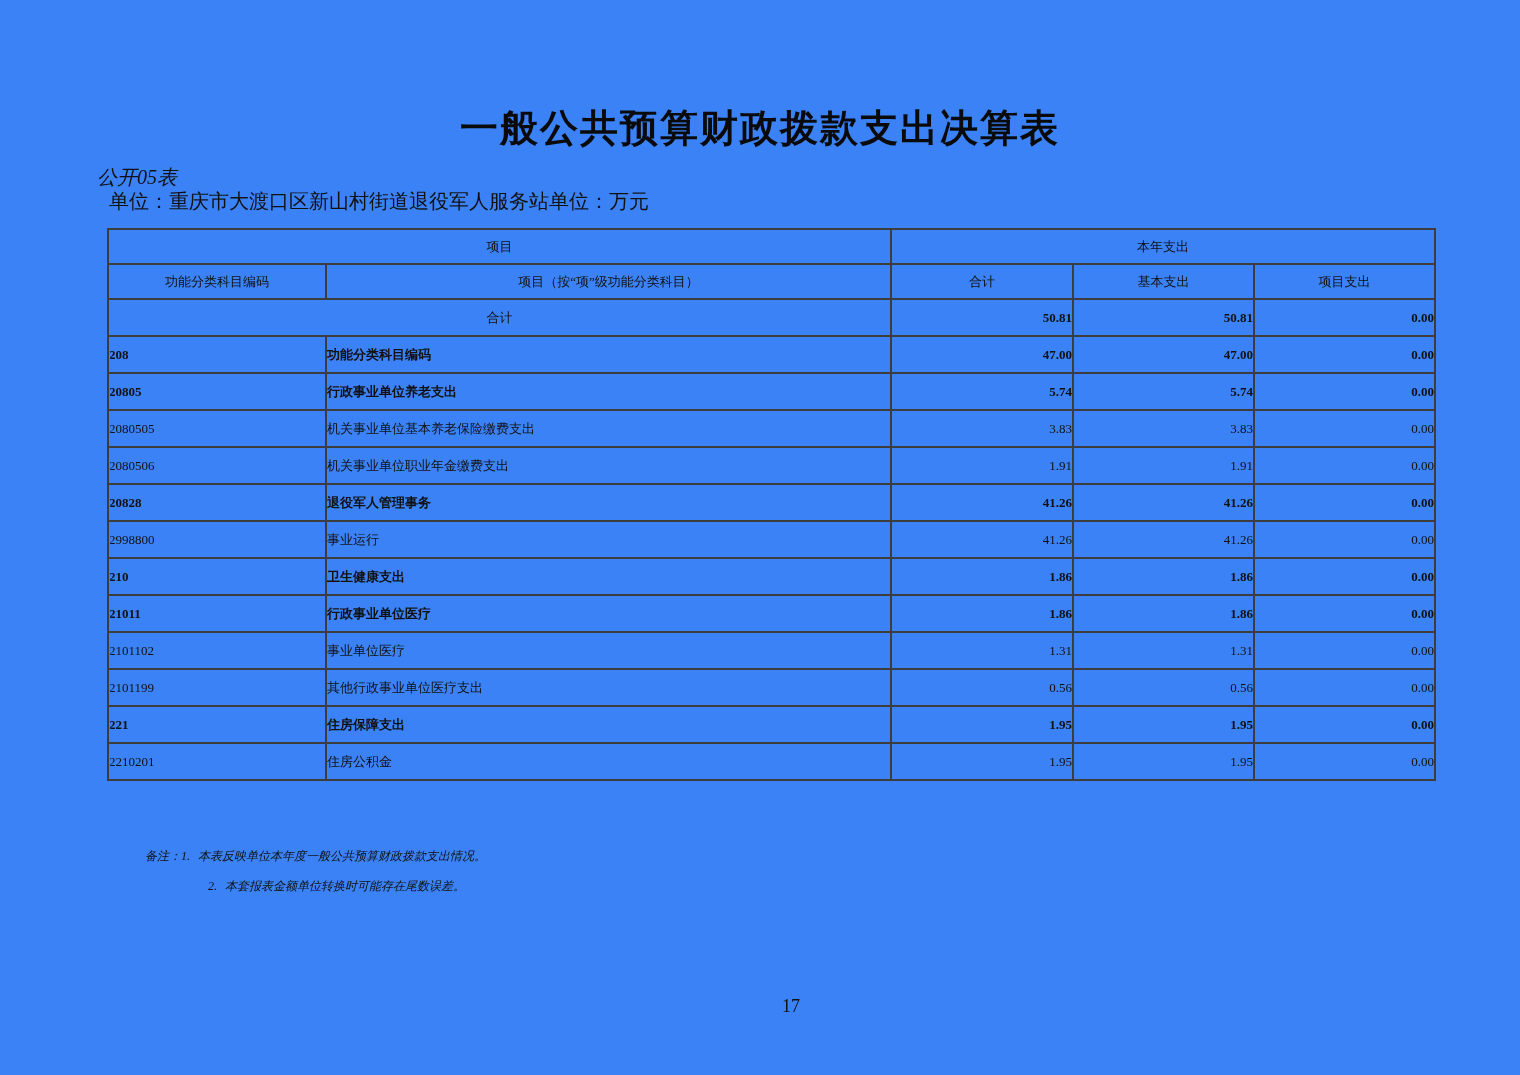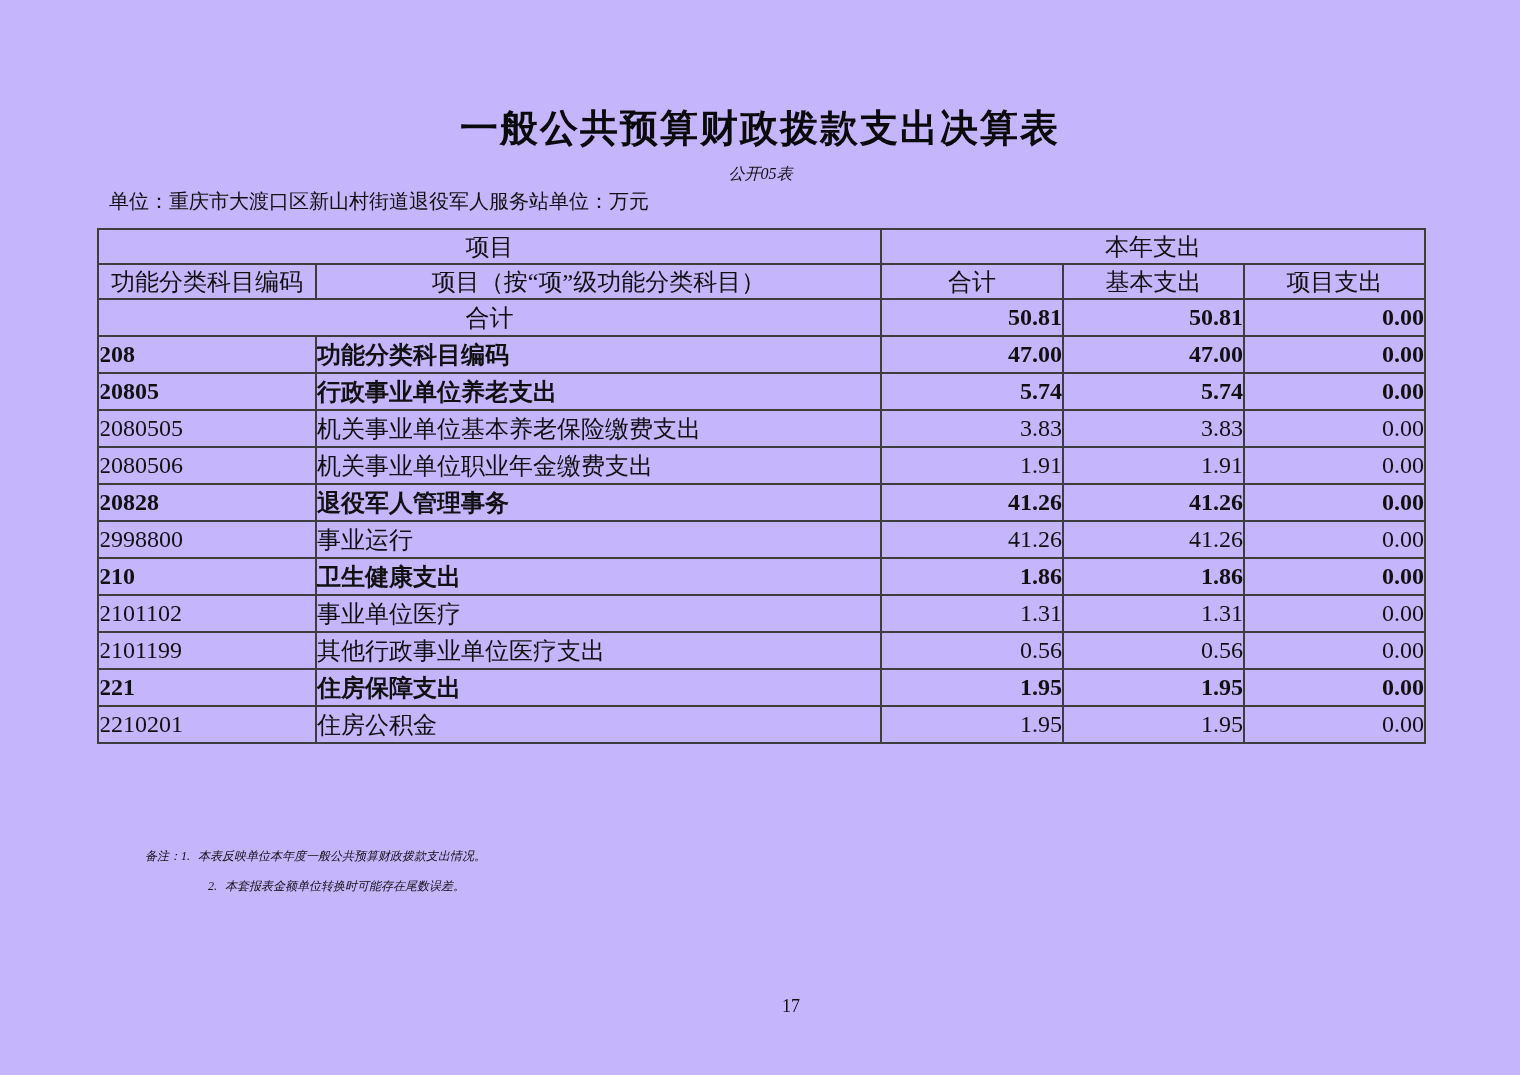--- a/index.html
+++ b/index.html
@@ -11,7 +11,7 @@
     position: relative;
     width: 1520px;
     height: 1075px;
-    background: #c4b5fd;
+    background: #3b82f6;
     font-family: "Liberation Serif", "DejaVu Serif", serif;
     color: #111111;
     overflow: hidden;

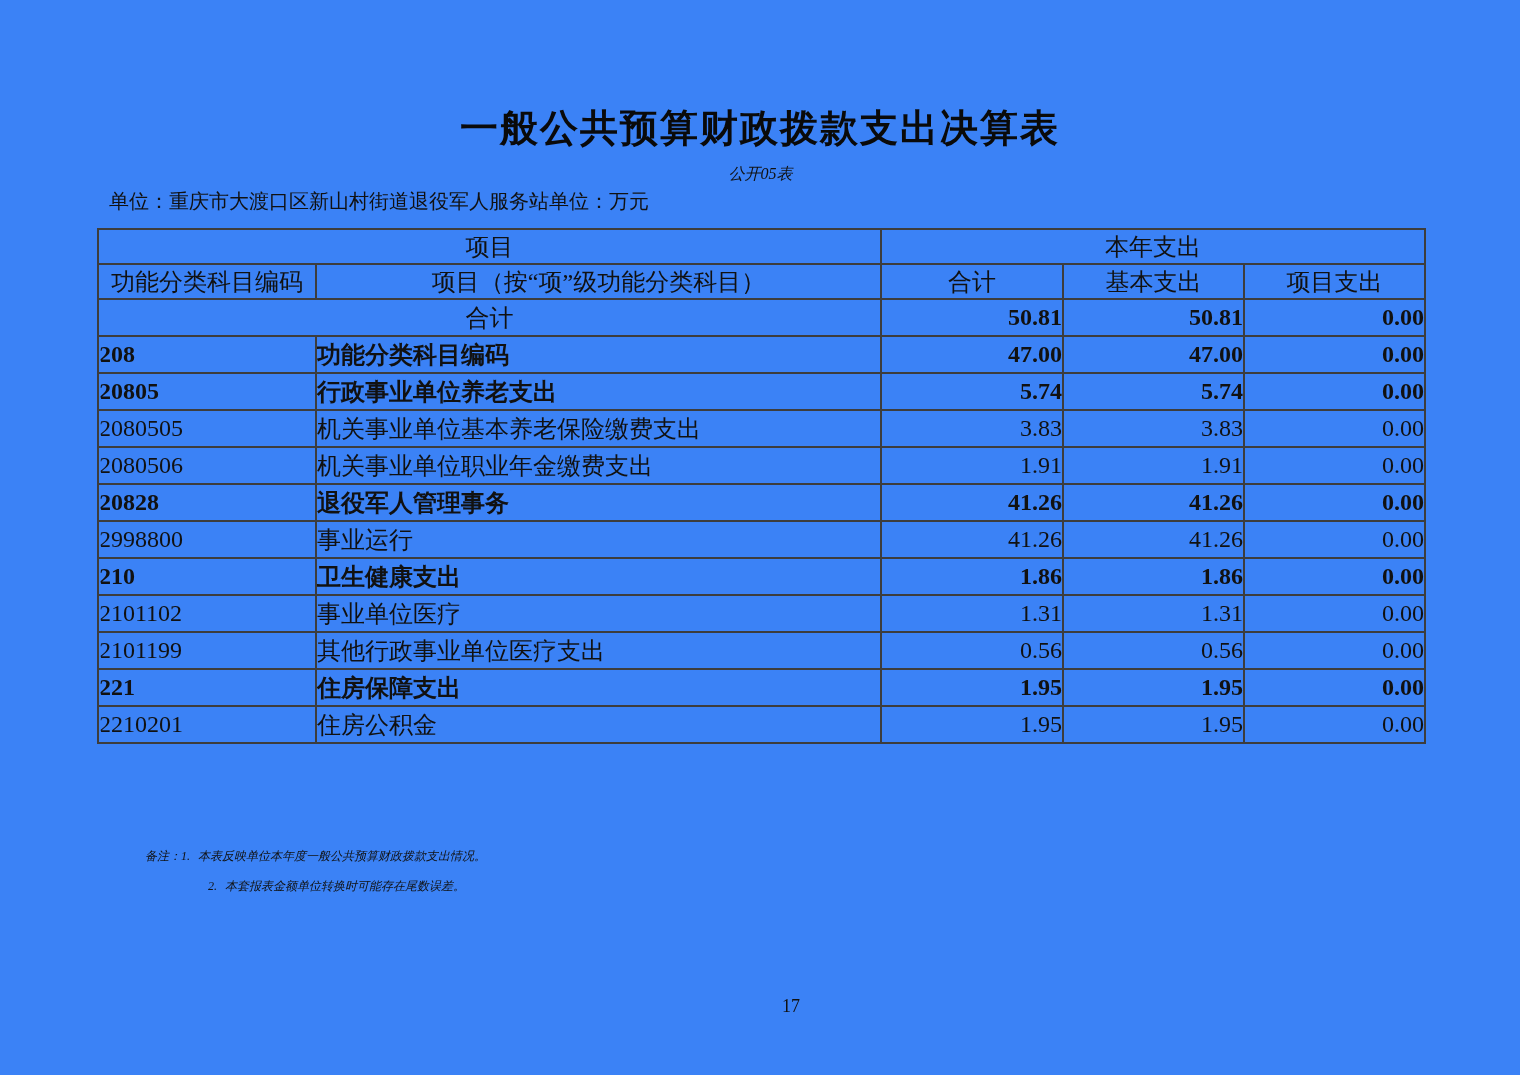--- a/index.html
+++ b/index.html
@@ -34,8 +34,8 @@
     top: 164px;
     left: 97px;
     width: 1327px;
-    text-align: center;
-    font-size: 16px;
+    text-align: left;
+    font-size: 20px;
     font-style: italic;
   }
   .unit-line {

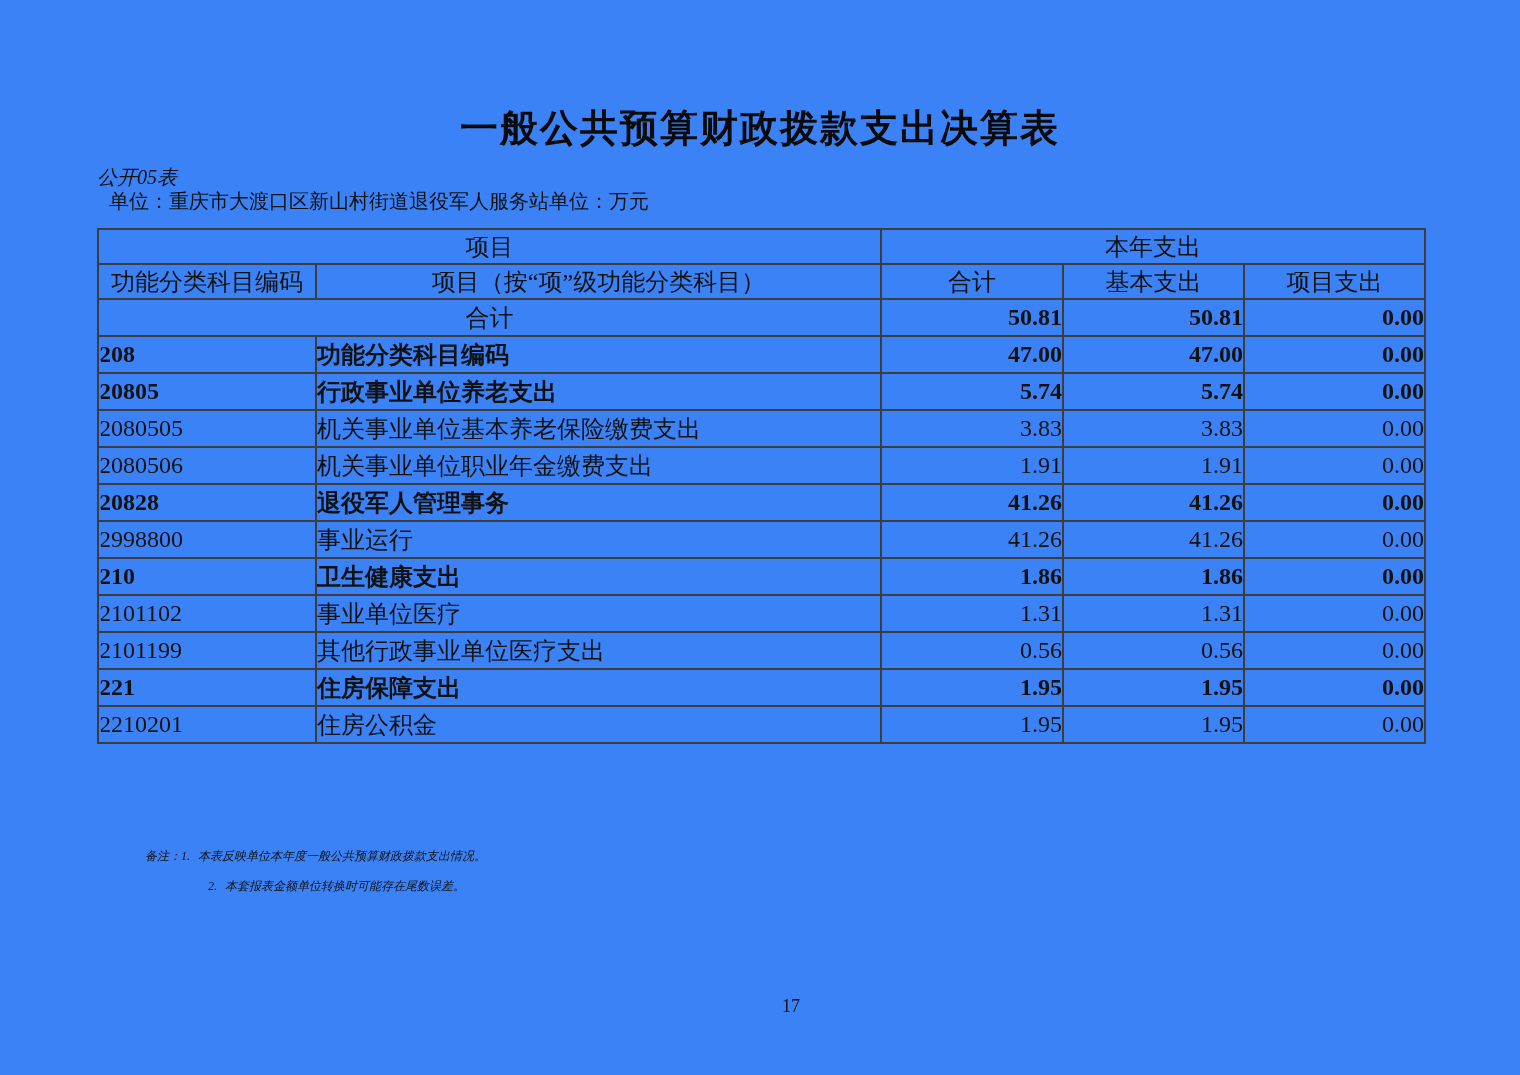--- a/index.html
+++ b/index.html
@@ -50,11 +50,11 @@
   table.budget {
     position: absolute;
     top: 228px;
-    left: 97px;
+    left: 107px;
     width: 1327px;
     border-collapse: collapse;
     table-layout: fixed;
-    font-size: 24px;
+    font-size: 13px;
     padding-left: 24px;
   }
   table.budget col.c-code   { width: 218px; }

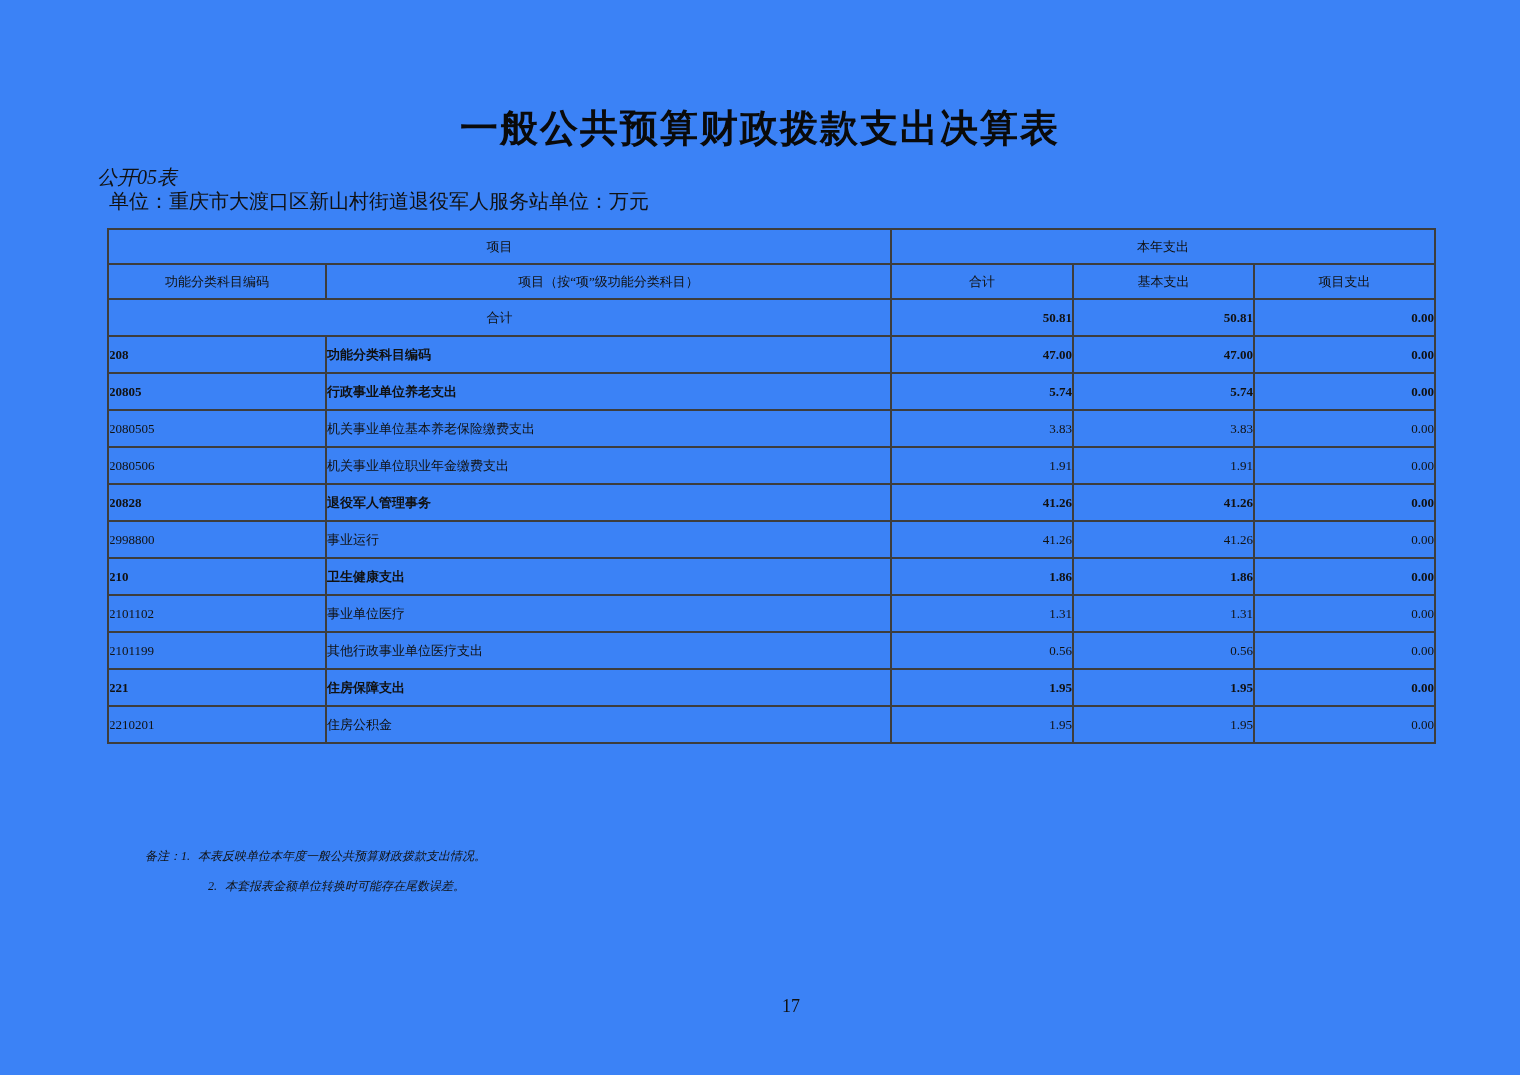--- a/index.html
+++ b/index.html
@@ -199,6 +199,13 @@
       <td class="num">1.86</td>
       <td class="num">0.00</td>
     </tr>
+        <tr class="category">
+      <td class="code">21011</td>
+      <td class="name">行政事业单位医疗</td>
+      <td class="num">1.86</td>
+      <td class="num">1.86</td>
+      <td class="num">0.00</td>
+    </tr>
         <tr class="detail">
       <td class="code">2101102</td>
       <td class="name">事业单位医疗</td>

